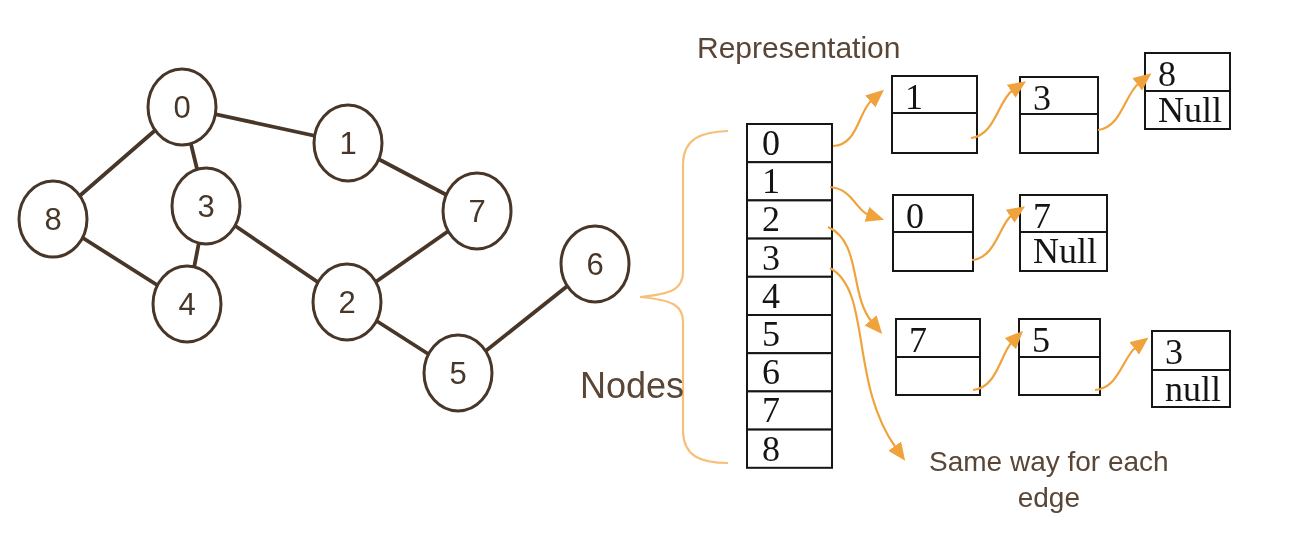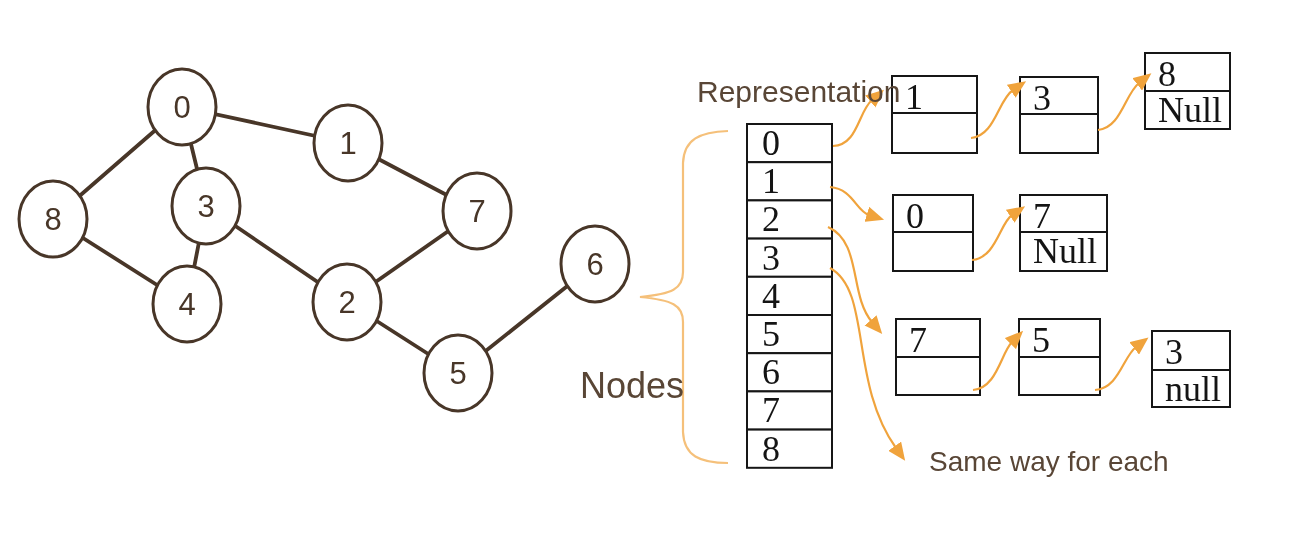--- a/index.html
+++ b/index.html
@@ -13,7 +13,7 @@
   }
   .stage svg{position:absolute;left:0;top:0;}
   .label{position:absolute;color:#594636;white-space:nowrap;}
-  .label-title{left:697px;top:31px;font-size:30px;margin-top:44px;}
+  .label-title{left:697px;top:31px;font-size:30px;}
   .label-nodes{left:580px;top:365px;font-size:36px;}
   .label-annotation{left:929px;top:444px;font-size:28px;line-height:1.3;text-align:center;}
   .label-annotation span{display:block;}

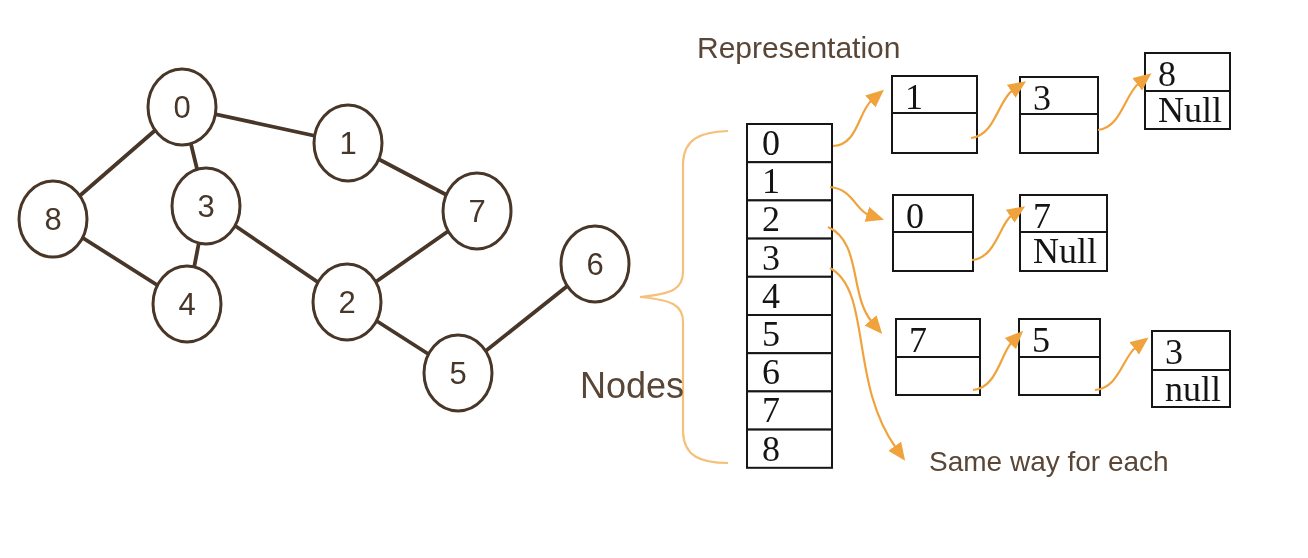--- a/index.html
+++ b/index.html
@@ -171,6 +171,7 @@
 
   <div class="label label-annotation">
     <span>Same way for each</span>
+    <span>edge</span>
   </div>
 </div>
 

